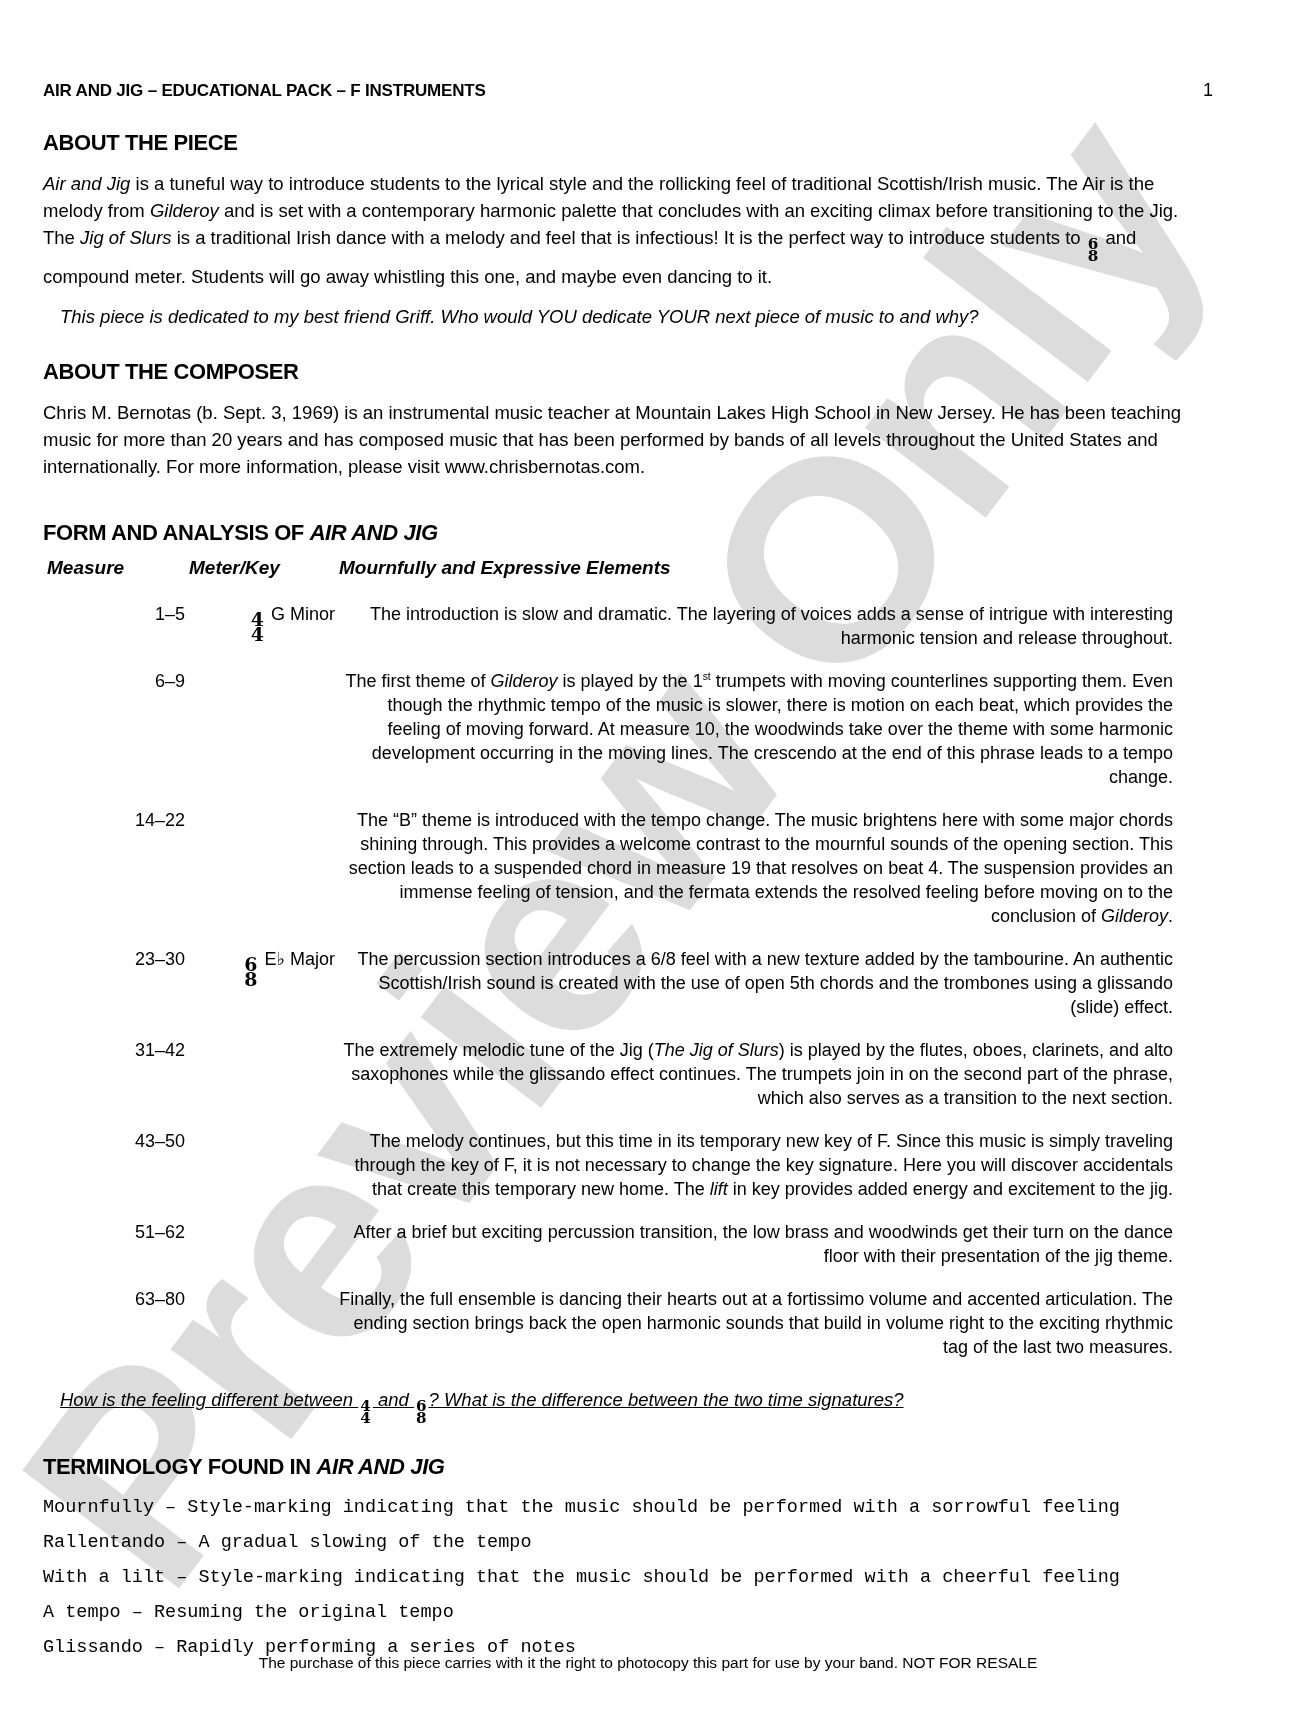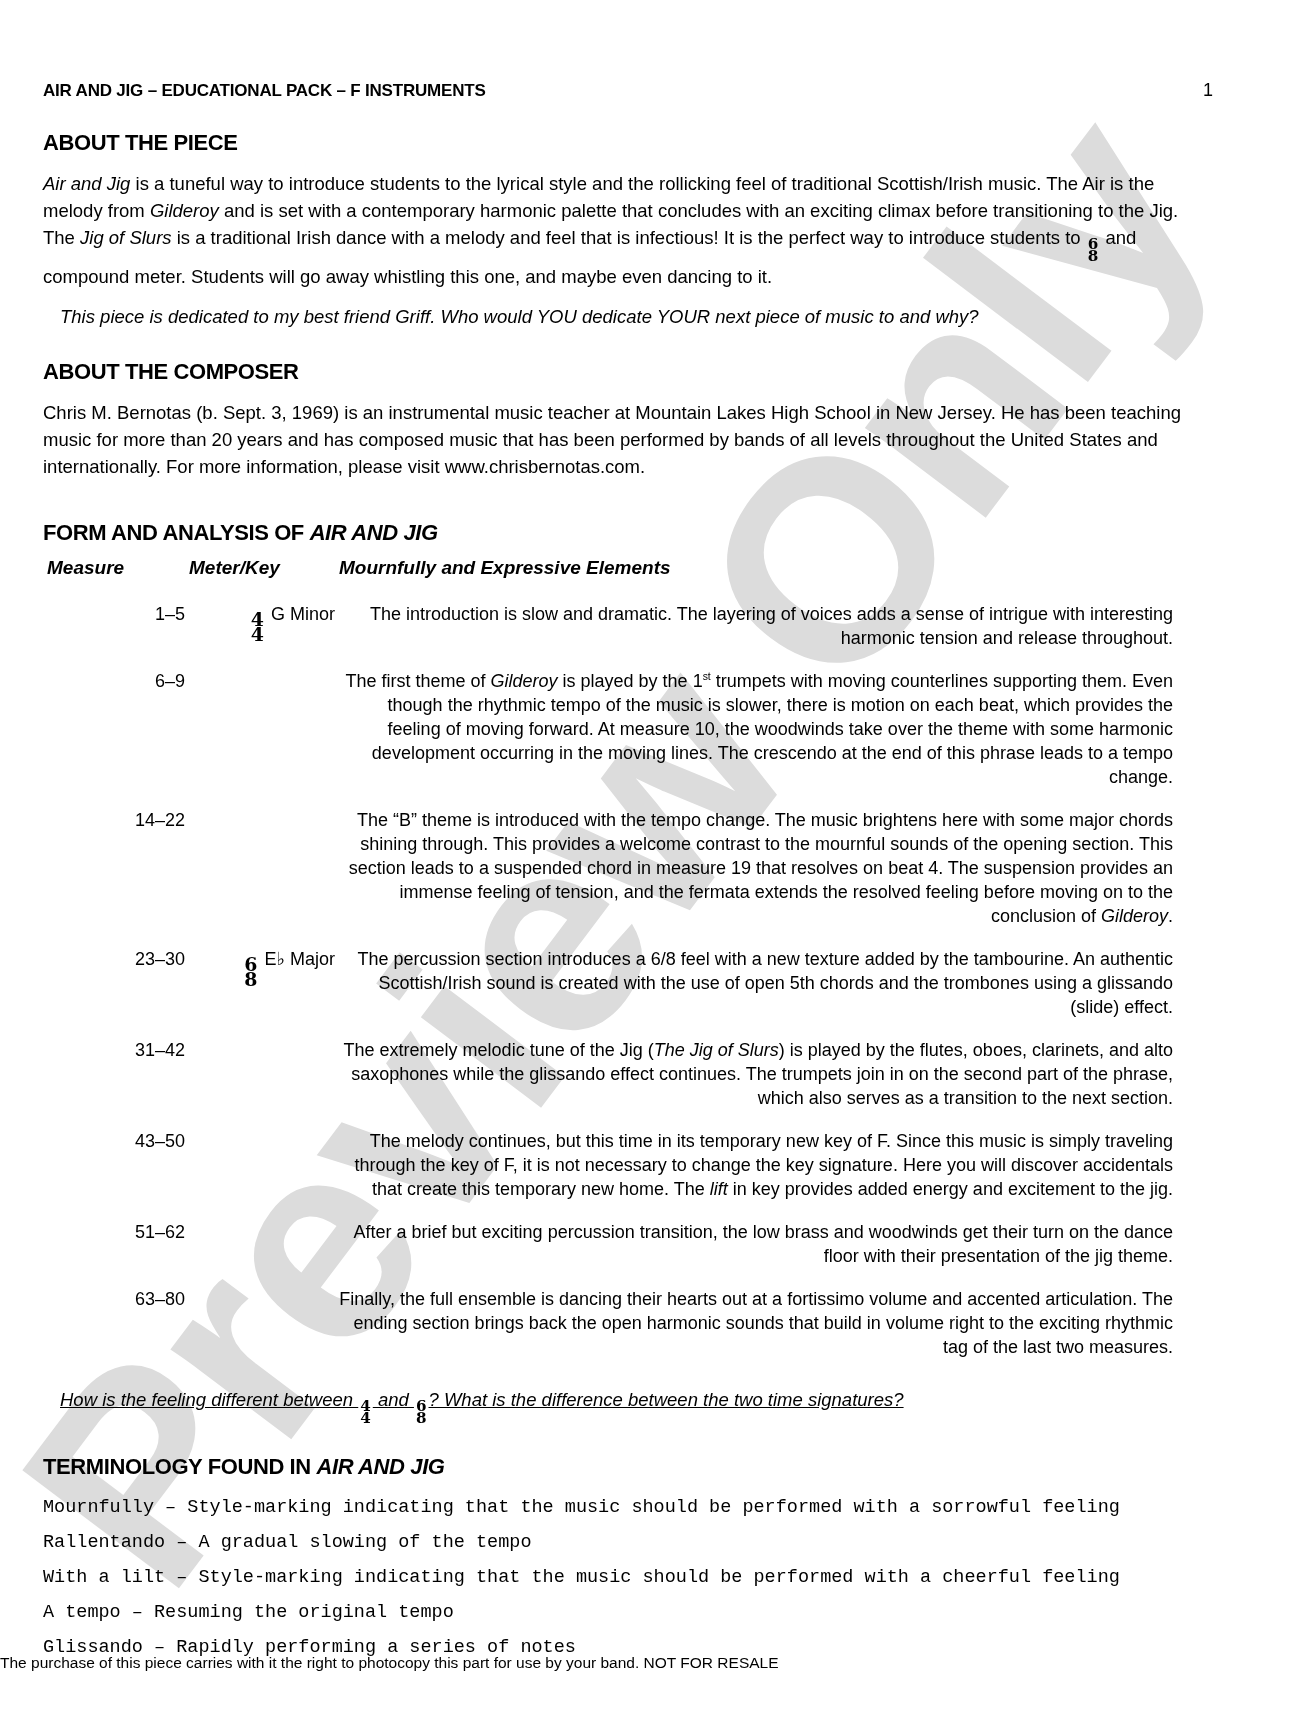--- a/index.html
+++ b/index.html
@@ -74,6 +74,7 @@
   .terms-wrap{margin-top:16px;font-family:Liberation Mono, monospace;}
   .footer{
     position:absolute;left:0;right:0;bottom:56px;
+    text-align:center;
     font-size:15.5px;
     z-index:1;
   }

